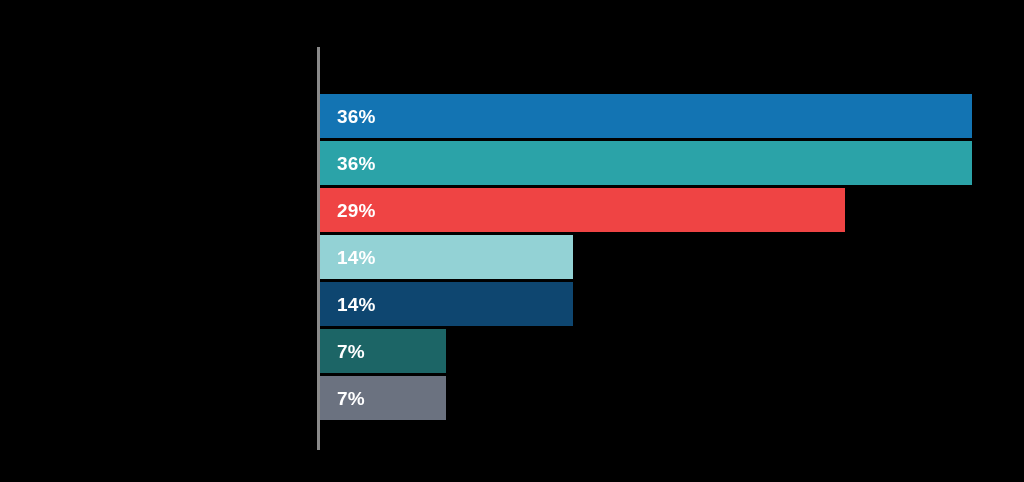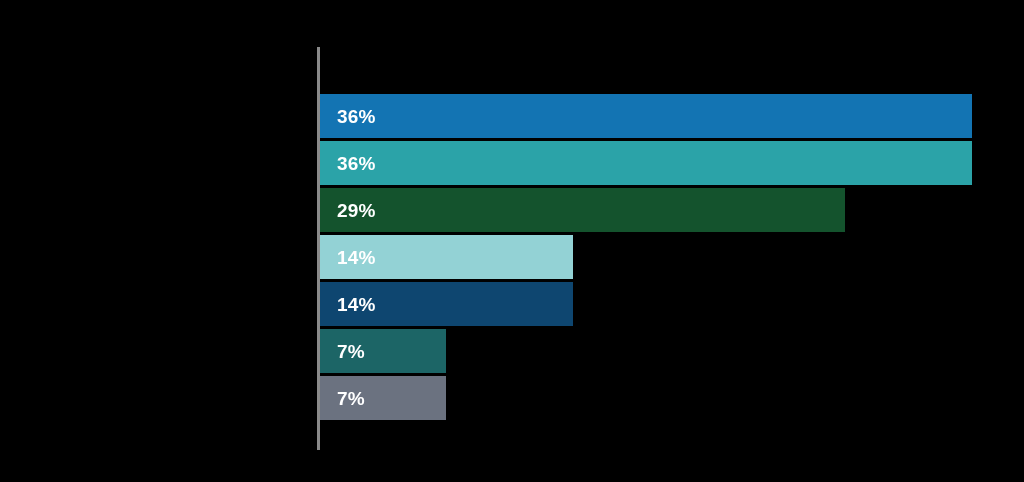--- a/index.html
+++ b/index.html
@@ -90,7 +90,7 @@
     </div>
 
     <div class="bar-row">
-      <div class="bar" style="background-color: #14532d; width: 525px;">
+      <div class="bar" style="background-color: #ef4444; width: 525px;">
         <span class="bar-value" style="color: rgb(255, 255, 255);">29%</span>
       </div>
     </div>

